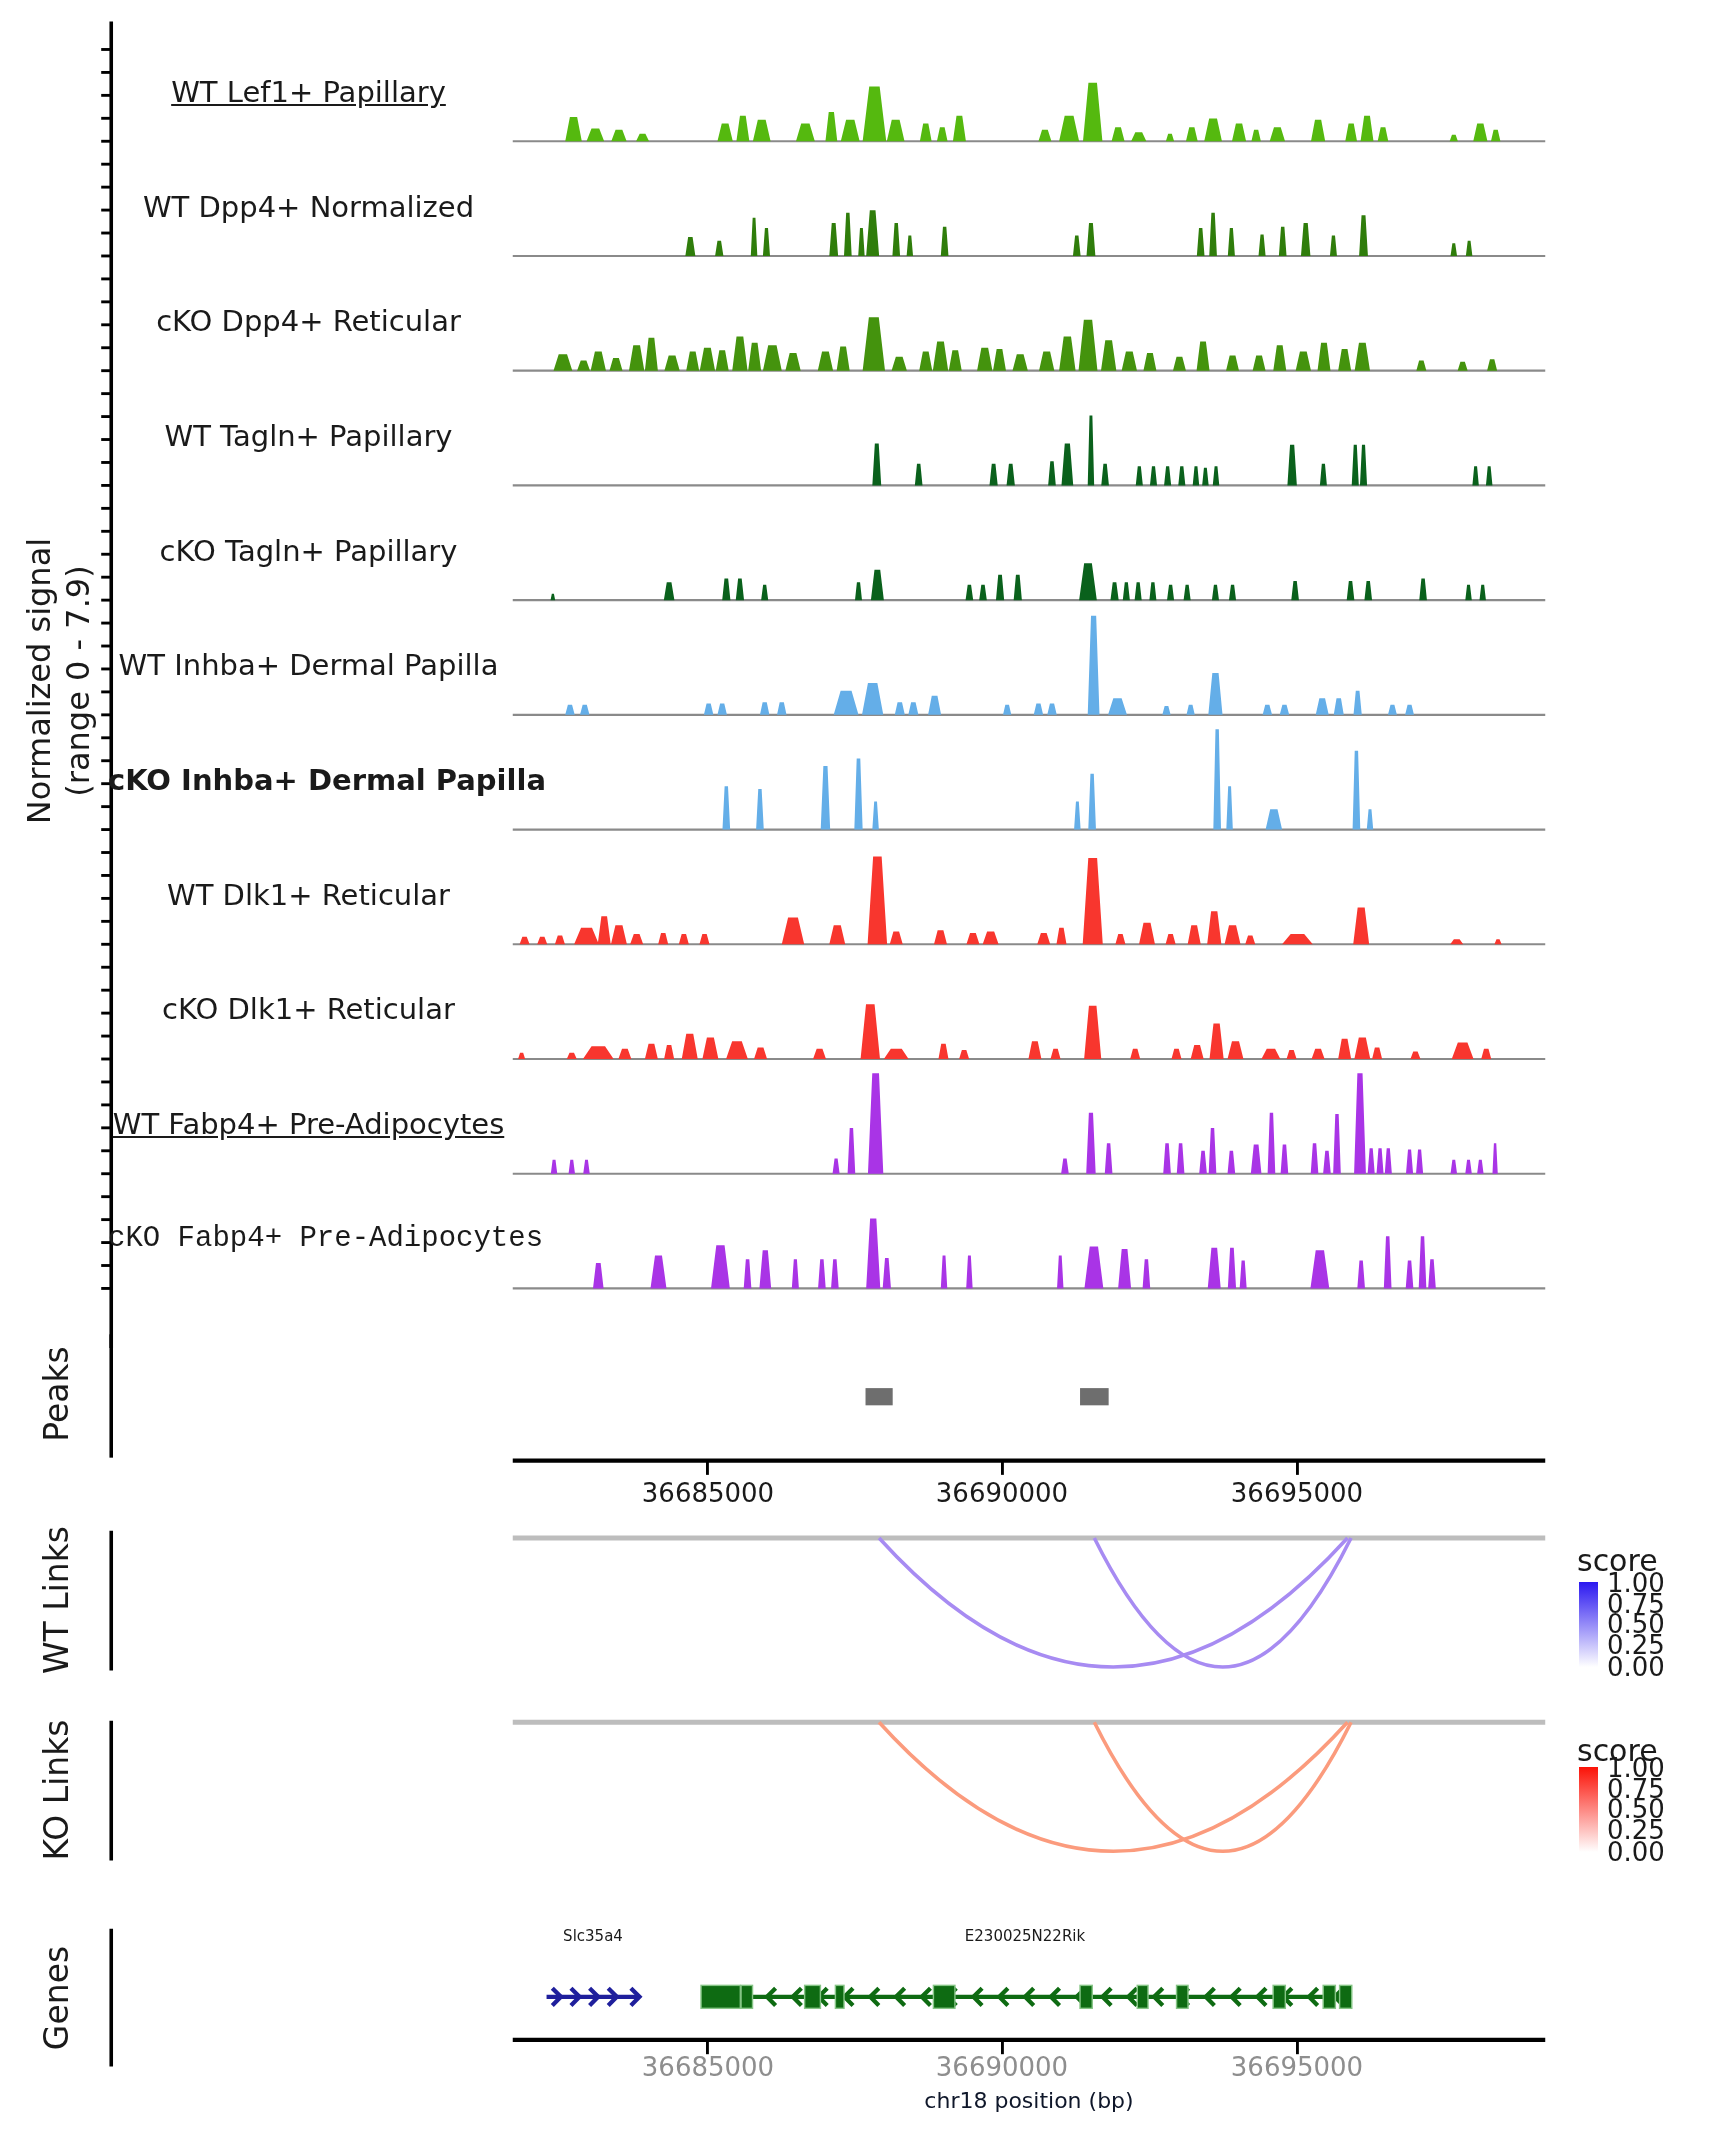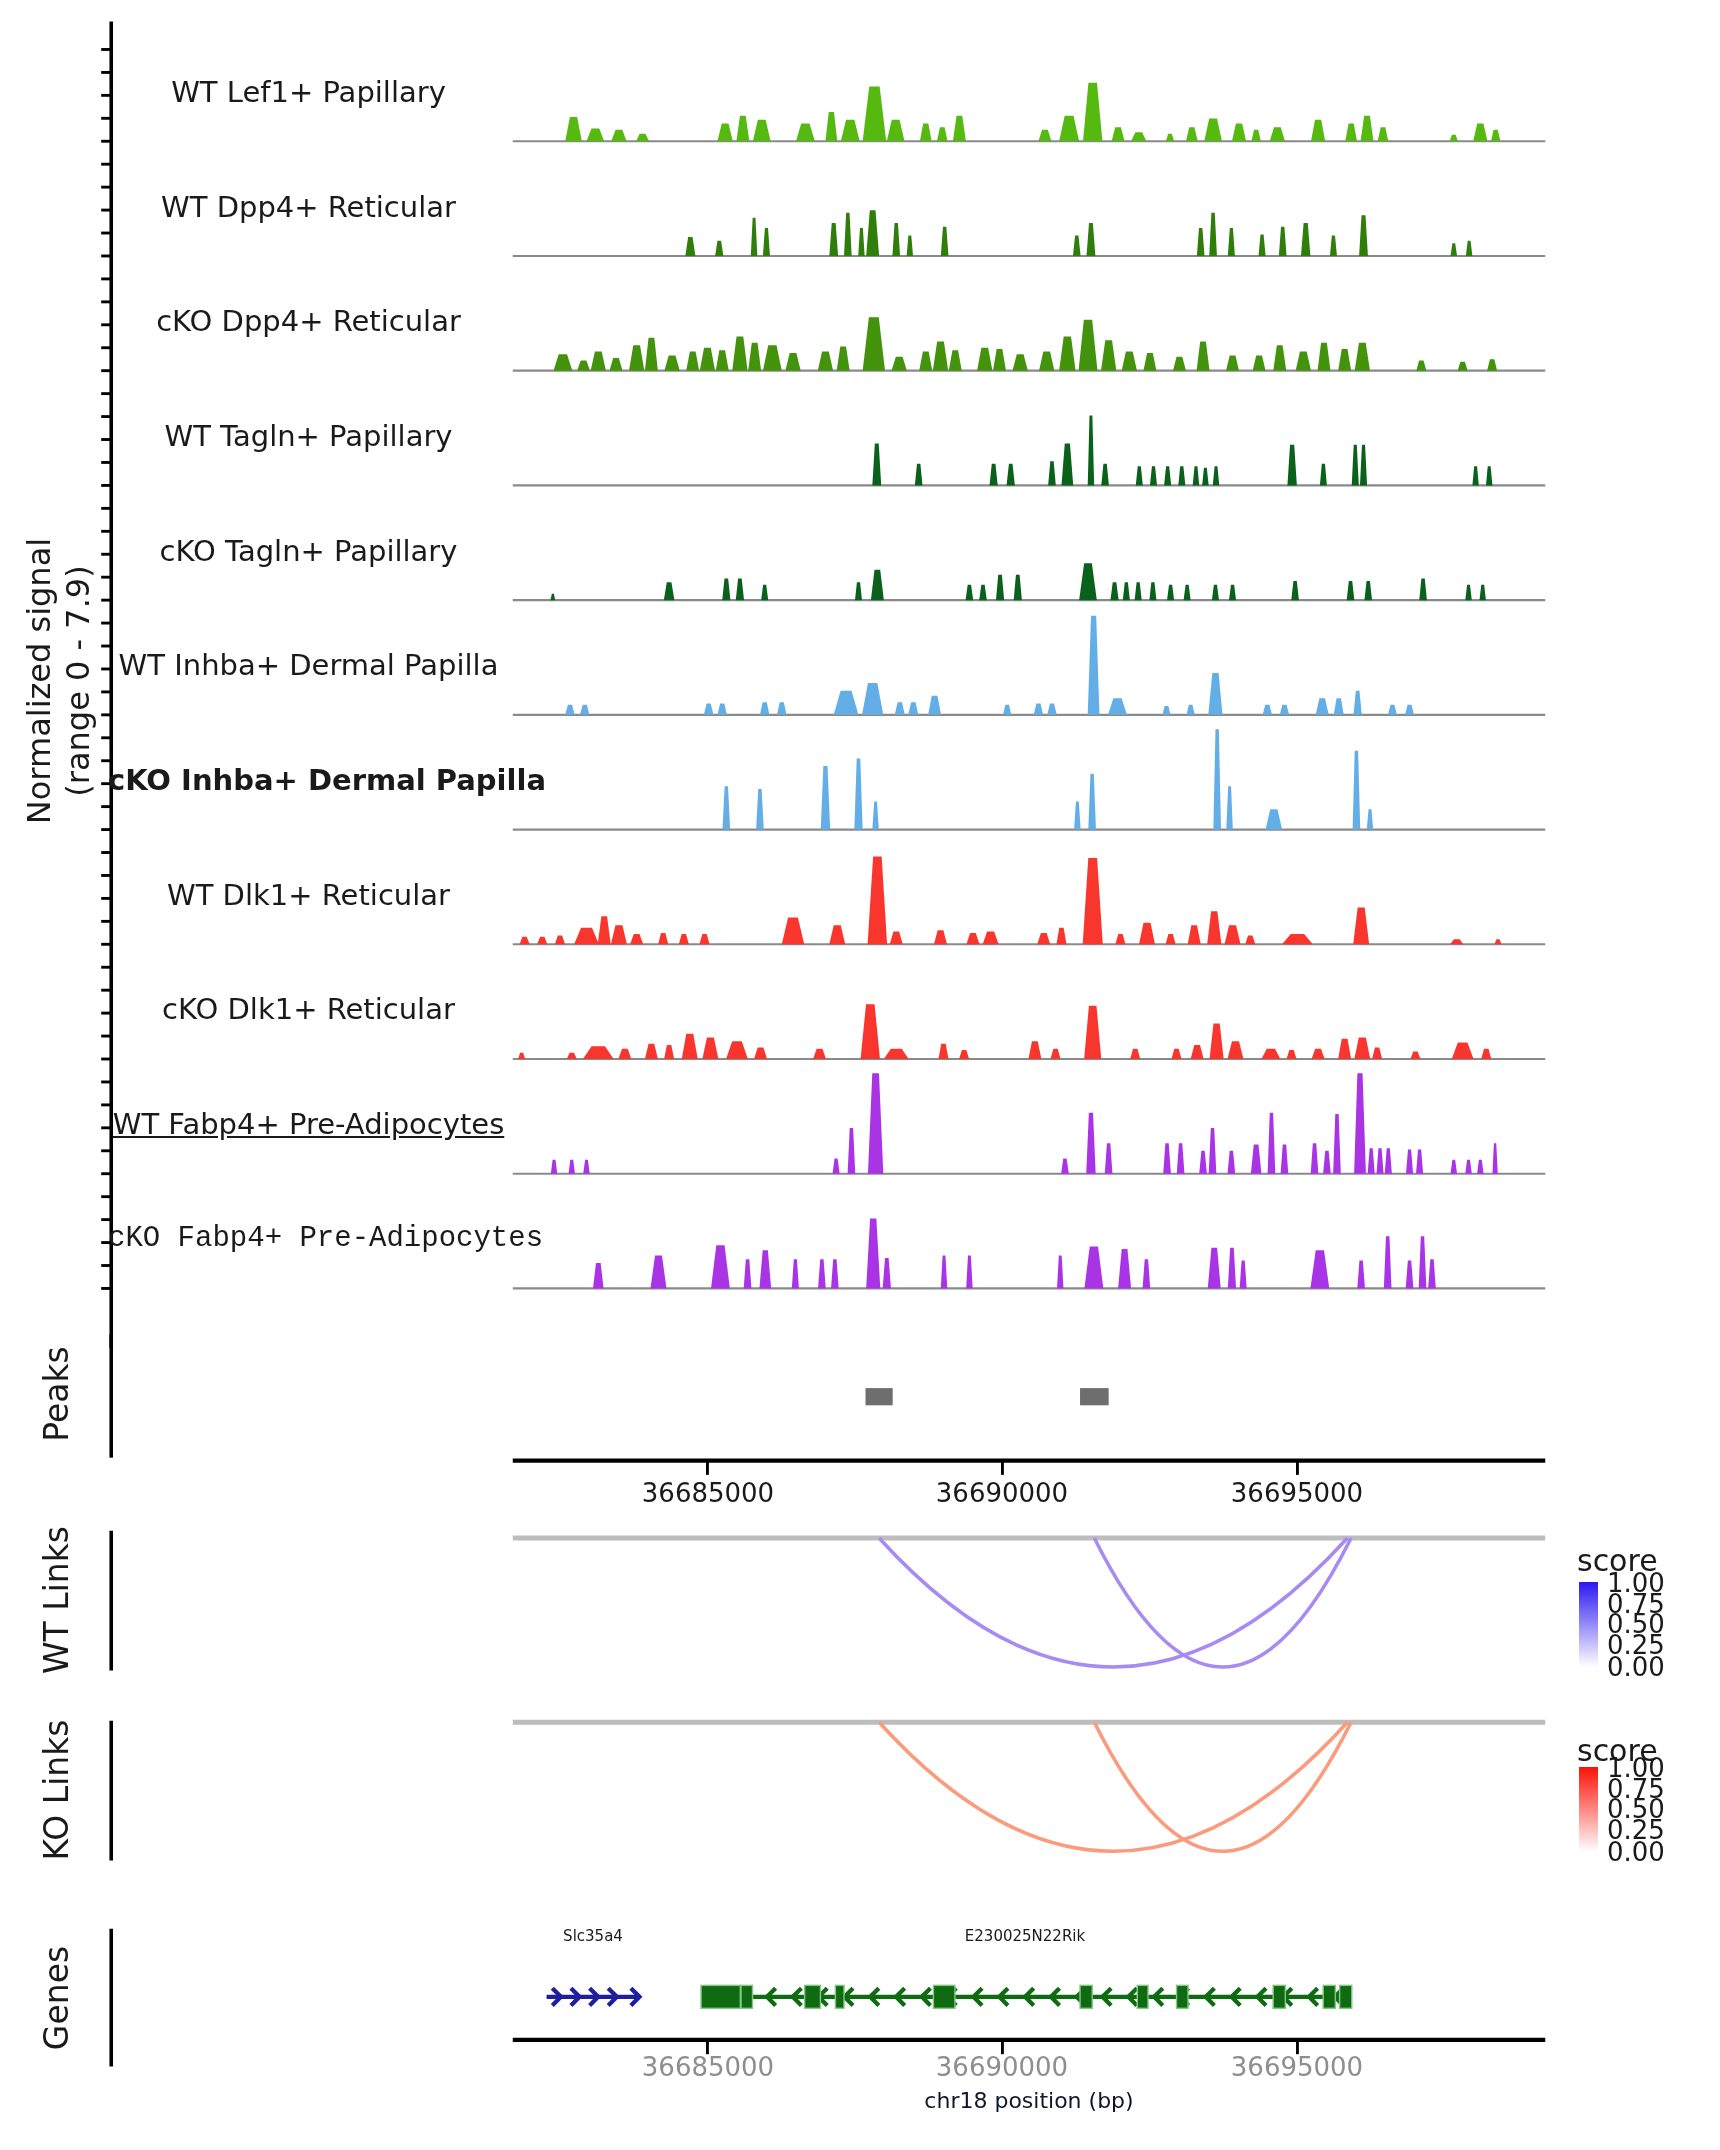--- a/index.html
+++ b/index.html
@@ -207,7 +207,7 @@
   <div class="lbl rot seclab" style="left:56px;top:1790px;">KO Links</div>
   <div class="lbl rot seclab" style="left:56px;top:1998px;">Genes</div>
 
-  <div class="lbl track-label" style="top:74px;">WT Lef1+ Papillary</div>
+  <div class="lbl track-label" style="top:74px;text-decoration:underline;">WT Lef1+ Papillary</div>
   <div class="lbl track-label" style="top:189px;">WT Dpp4+ Reticular</div>
   <div class="lbl track-label" style="top:303px;">cKO Dpp4+ Reticular</div>
   <div class="lbl track-label" style="top:418px;">WT Tagln+ Papillary</div>

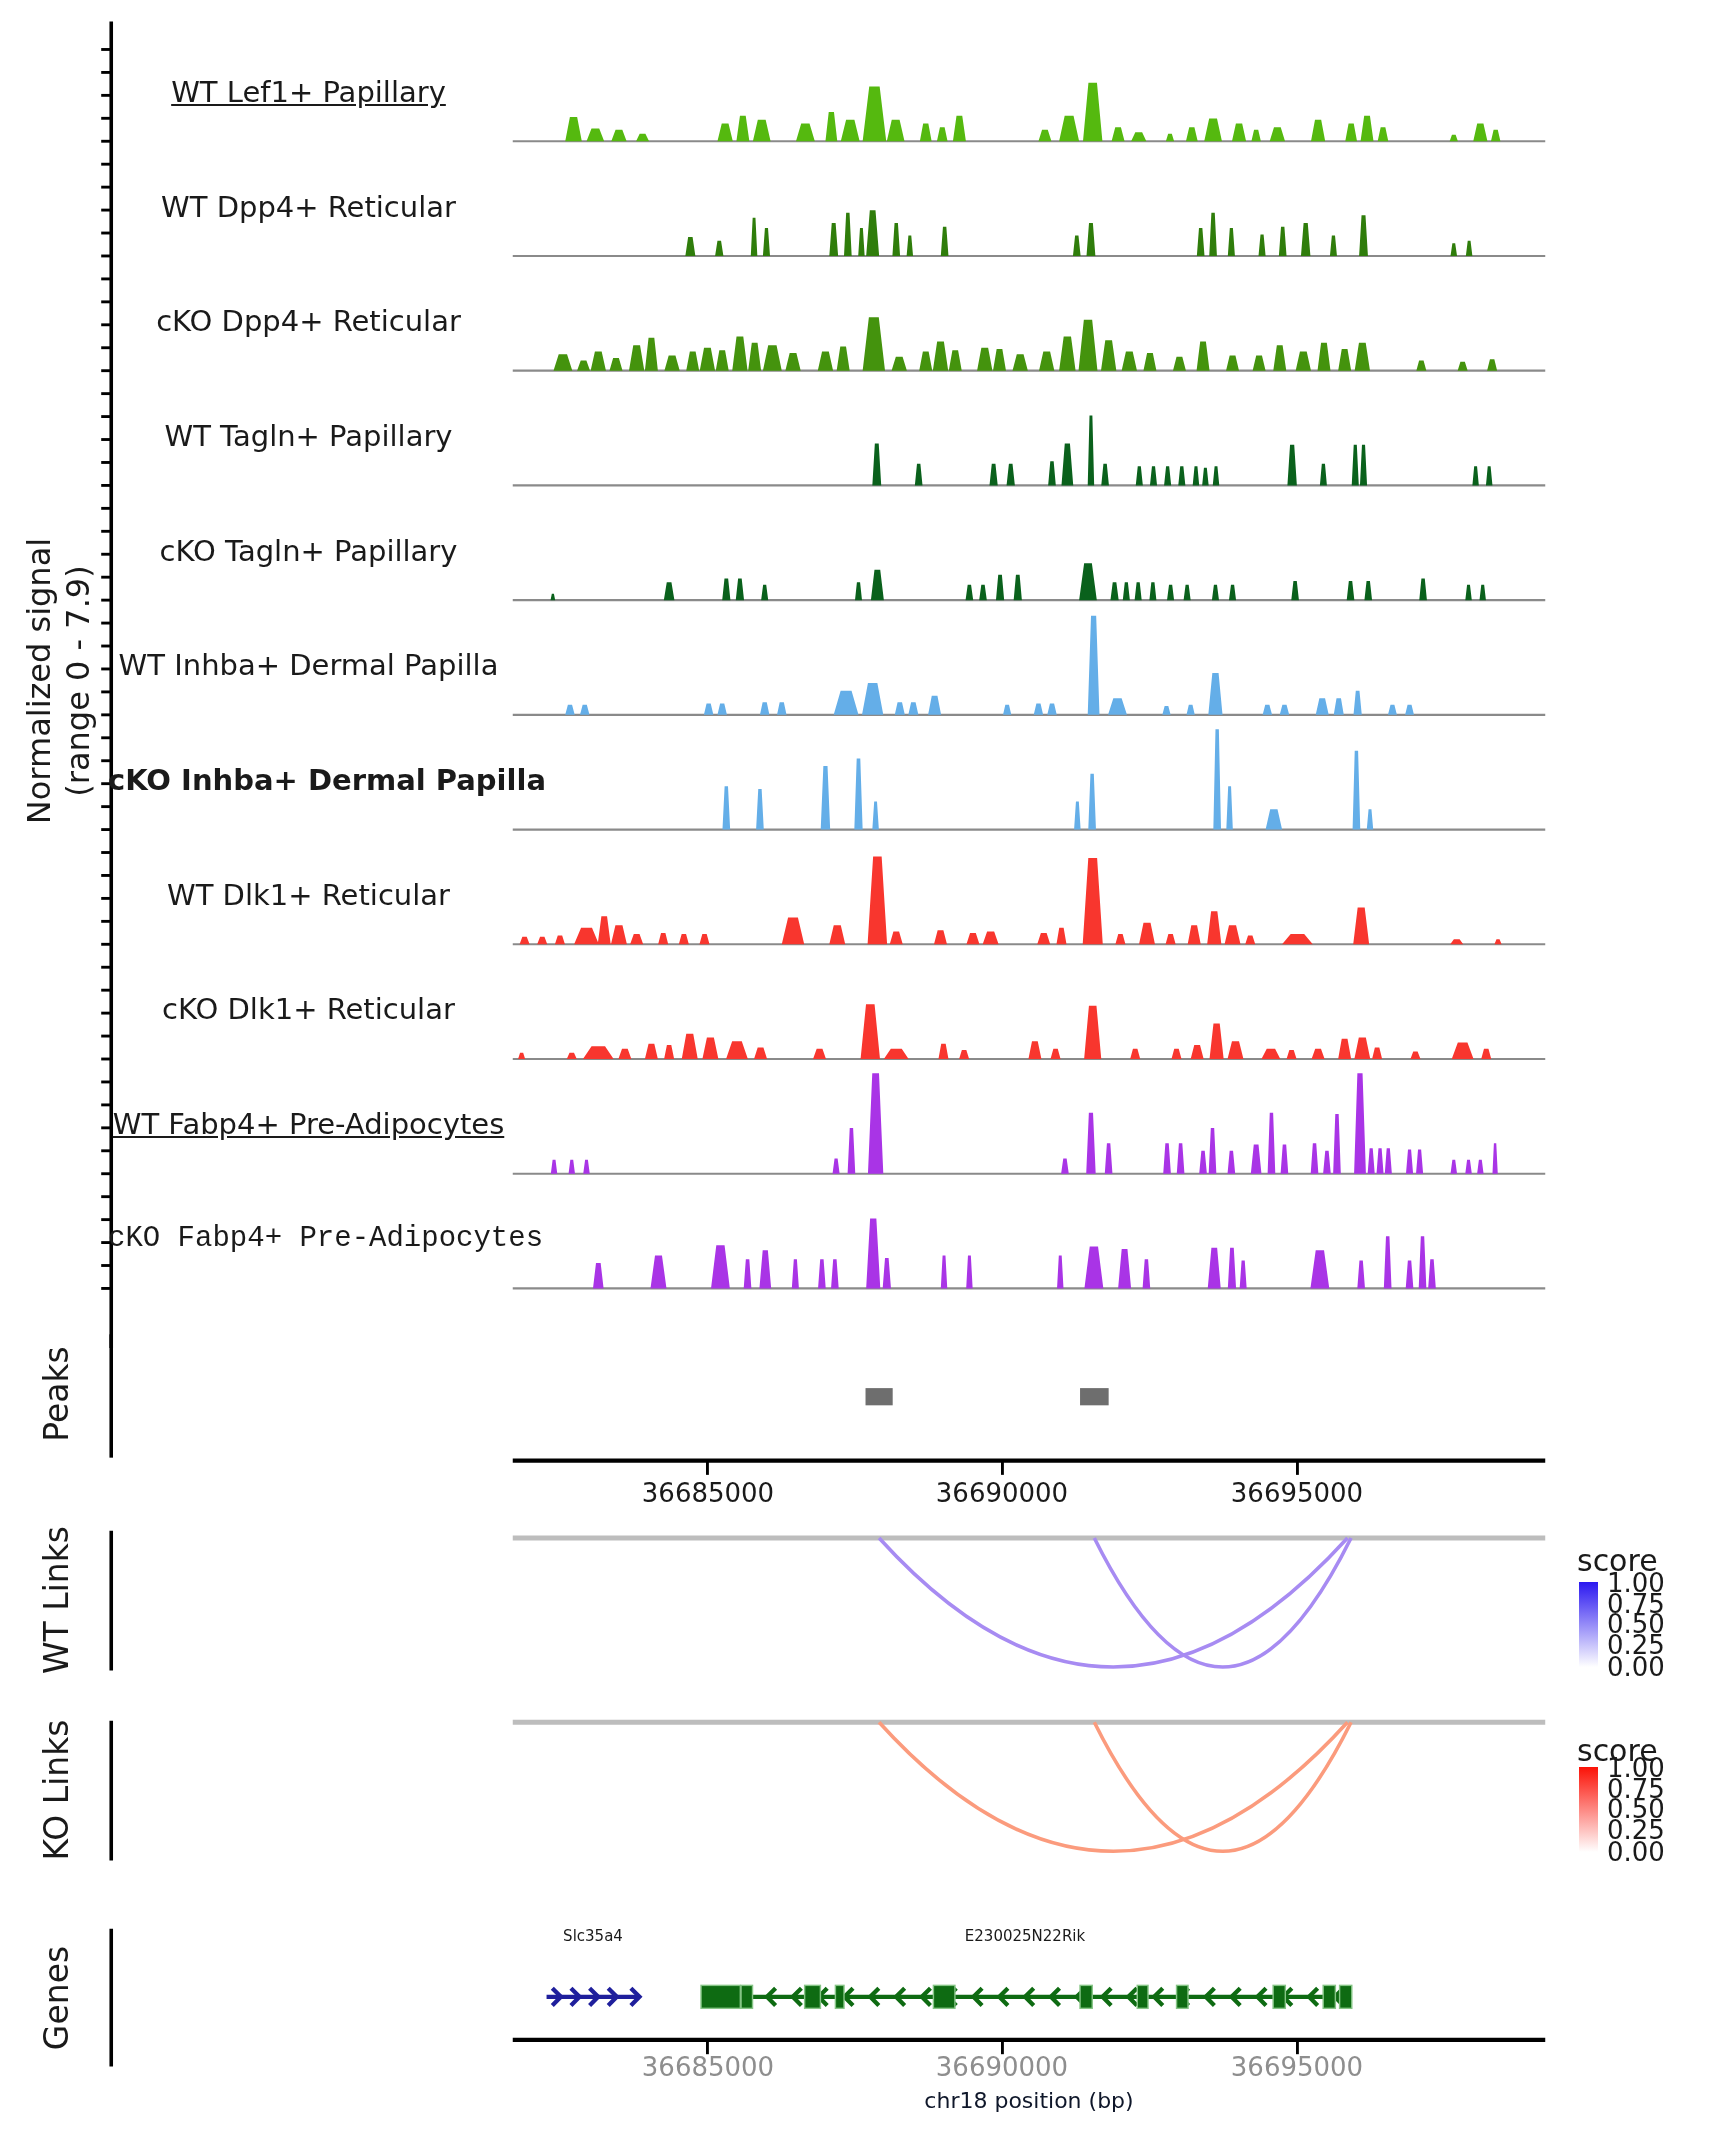--- a/index.html
+++ b/index.html
@@ -208,7 +208,7 @@
   <div class="lbl rot seclab" style="left:56px;top:1998px;">Genes</div>
 
   <div class="lbl track-label" style="top:74px;text-decoration:underline;">WT Lef1+ Papillary</div>
-  <div class="lbl track-label" style="top:189px;">WT Dpp4+ Reticular</div>
+  <div class="lbl track-label" style="top:189px;">WT Dpp4+ Normalized</div>
   <div class="lbl track-label" style="top:303px;">cKO Dpp4+ Reticular</div>
   <div class="lbl track-label" style="top:418px;">WT Tagln+ Papillary</div>
   <div class="lbl track-label" style="top:533px;">cKO Tagln+ Papillary</div>

